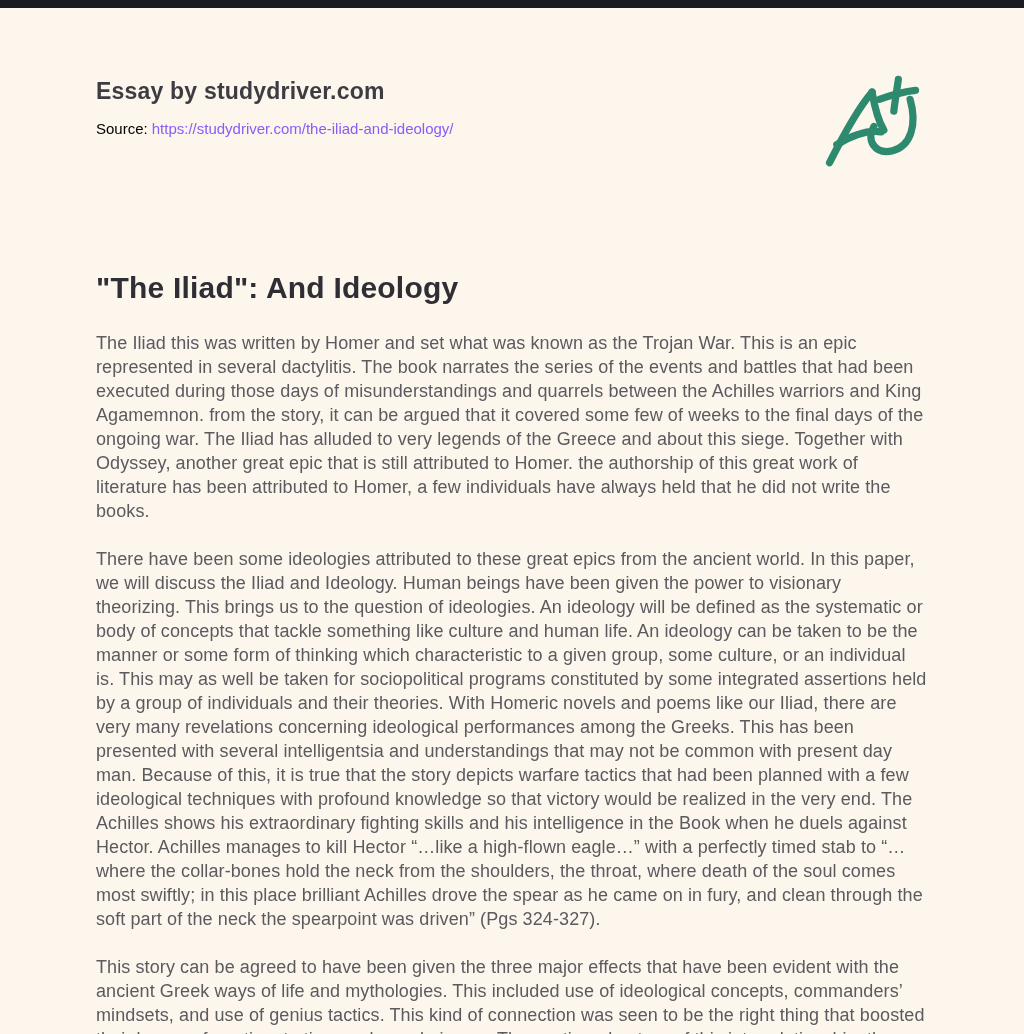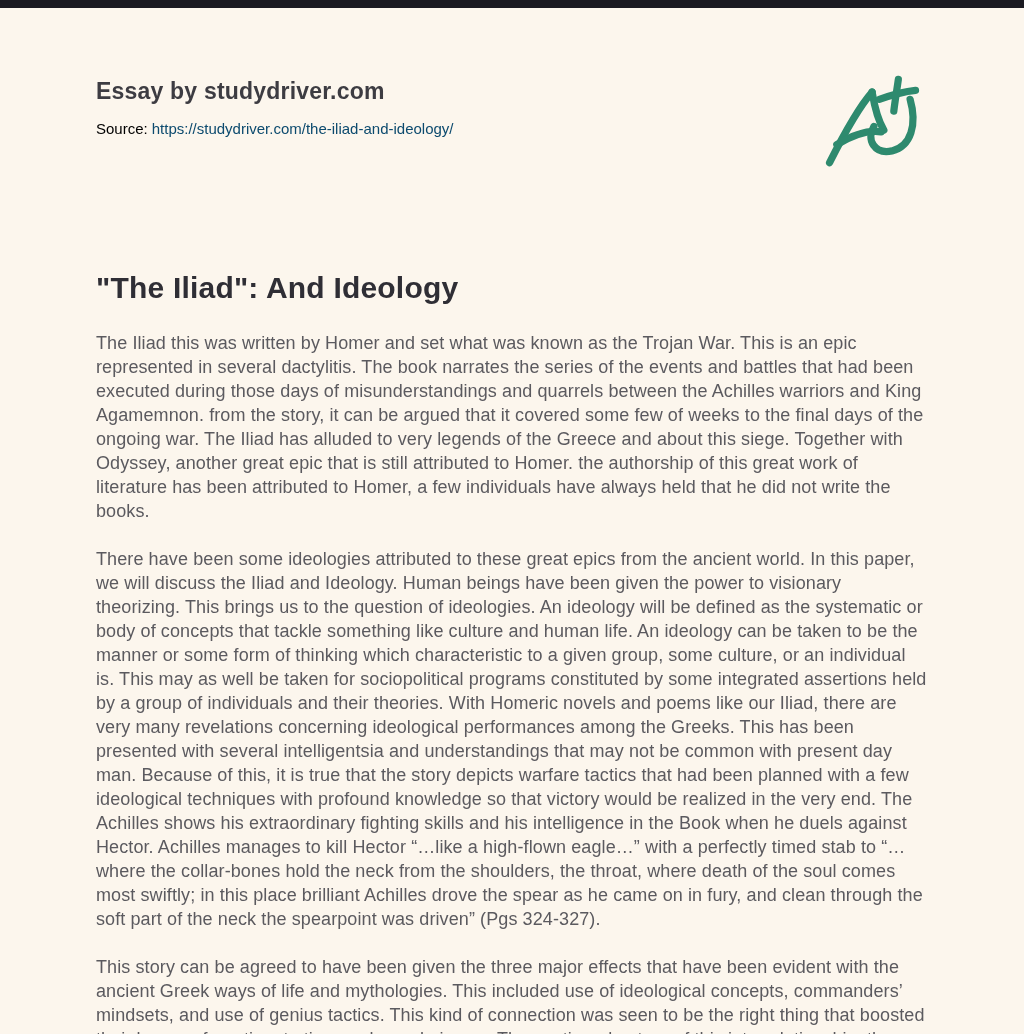--- a/index.html
+++ b/index.html
@@ -40,7 +40,7 @@
     margin-right: 4px;
   }
   .source-link {
-    color: #0c4a6e;
+    color: #8b5cf6;
     text-decoration: none;
   }
   .logo {

